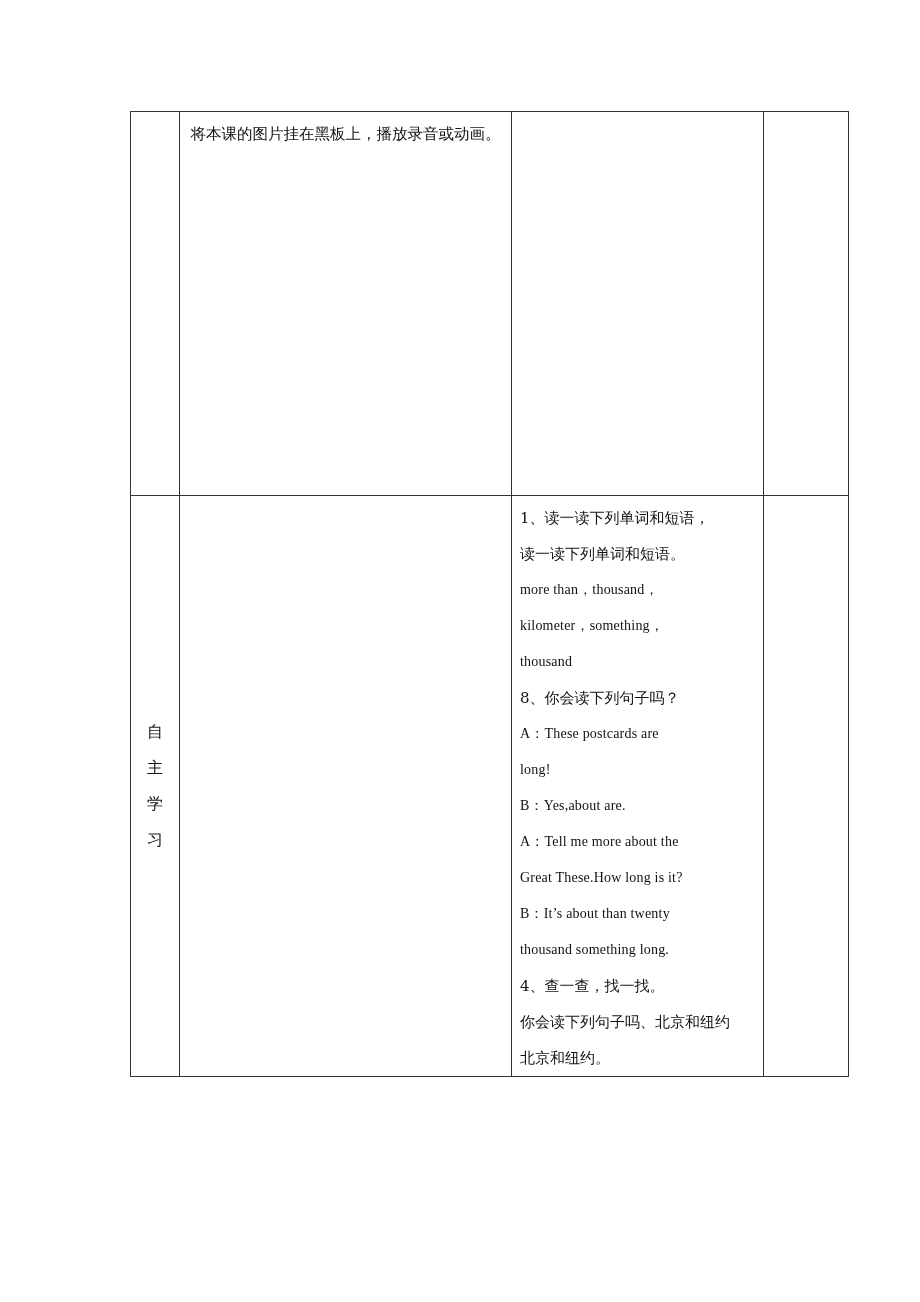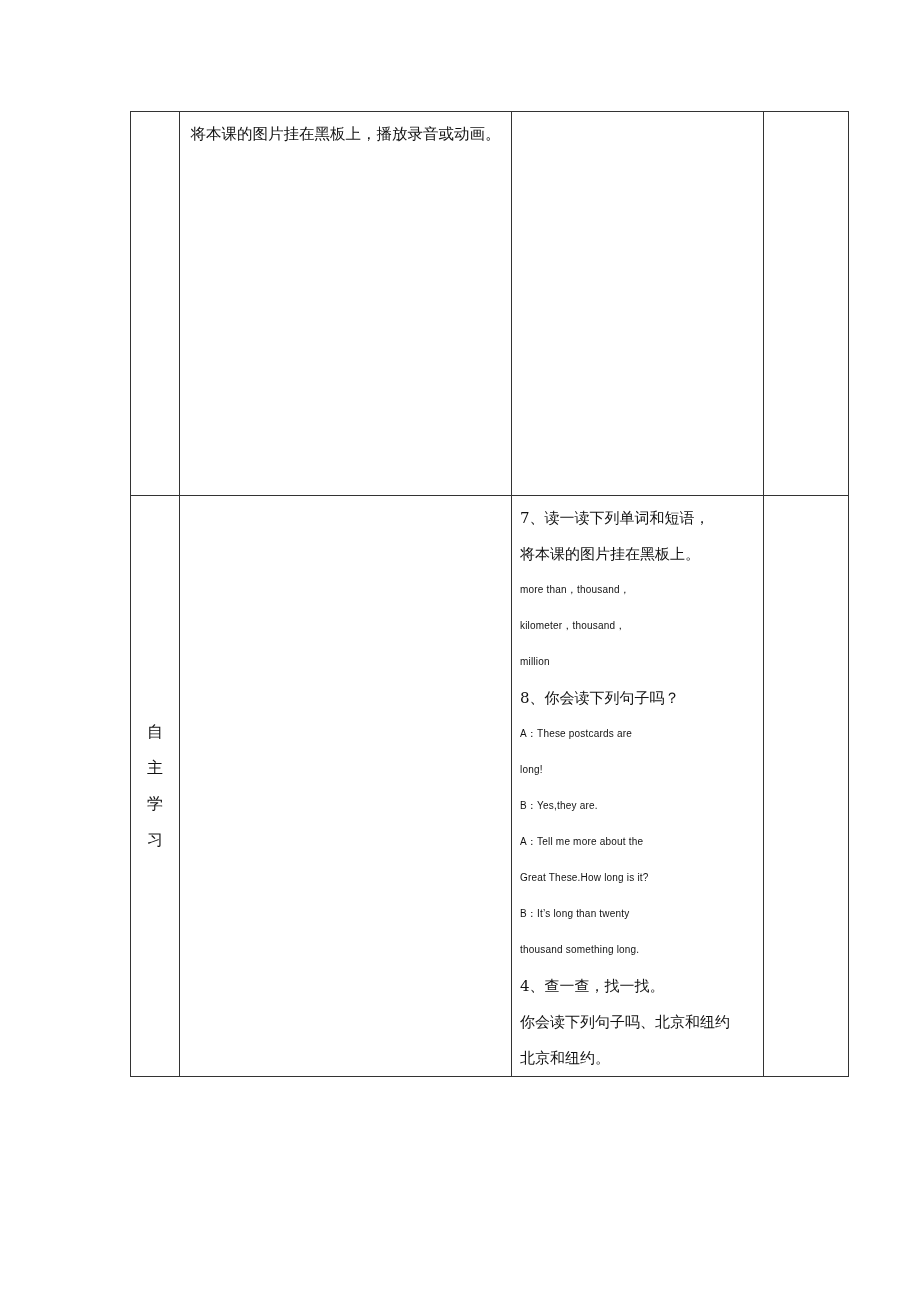--- a/index.html
+++ b/index.html
@@ -49,7 +49,7 @@
     <td></td>
     <td>
       <div class="student" id="student-lines">
-            <div class="line">7、读一读下列单词和短语，</div>
+            <div class="line">1、读一读下列单词和短语，</div>
             <div class="line">将本课的图片挂在黑板上。</div>
             <div class="line mono">more than，thousand，</div>
             <div class="line mono">kilometer，thousand，</div>

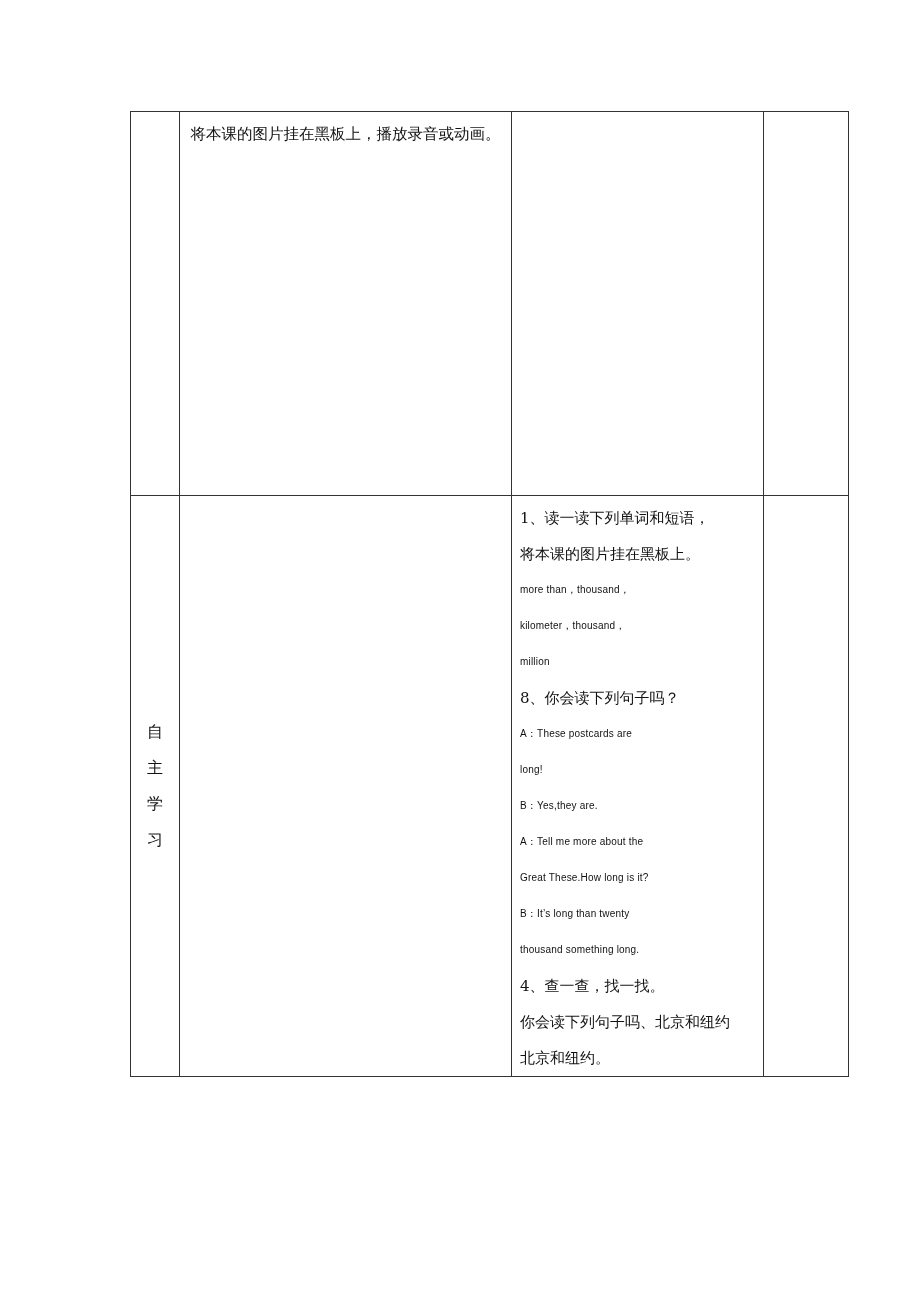--- a/index.html
+++ b/index.html
@@ -50,7 +50,7 @@
     <td>
       <div class="student" id="student-lines">
             <div class="line">1、读一读下列单词和短语，</div>
-            <div class="line">将本课的图片挂在黑板上。</div>
+            <div class="line">读一读下列单词和短语。</div>
             <div class="line mono">more than，thousand，</div>
             <div class="line mono">kilometer，thousand，</div>
             <div class="line mono">million</div>

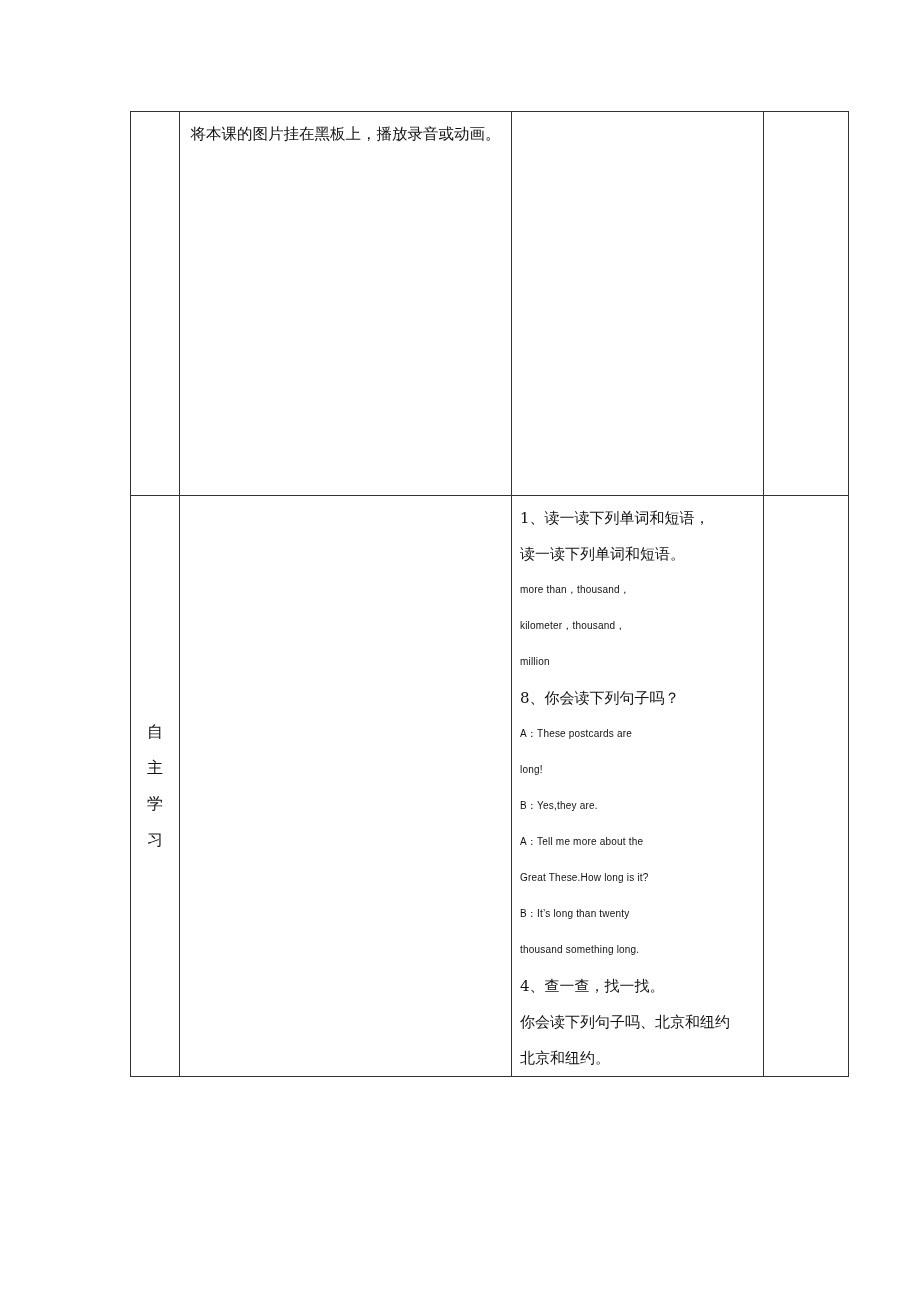--- a/index.html
+++ b/index.html
@@ -16,7 +16,7 @@
   .vlabel { display: flex; flex-direction: column; align-items: center; font-size: 16px; line-height: 36px; }
   .student { padding: 4px 4px 0 8px; font-size: 15px; line-height: 36px; }
   .student .line { white-space: nowrap; }
-  .student .mono { font-family: Liberation Sans, sans-serif; font-size: 10px; letter-spacing: 0.2px; }
+  .student .mono { font-family: Liberation Serif, serif; font-size: 14px; letter-spacing: 0.2px; }
 </style>
 </head>
 <body>

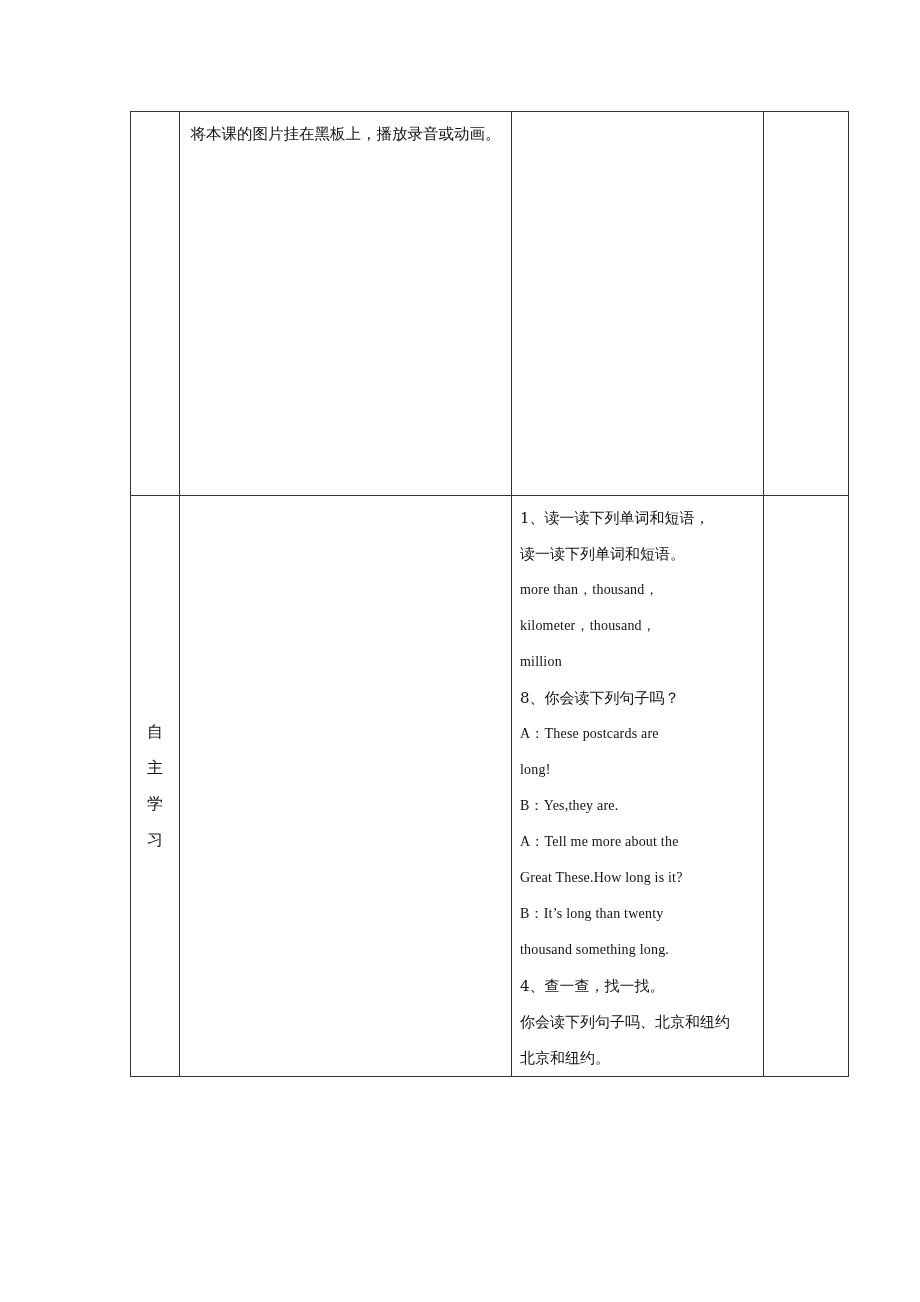--- a/index.html
+++ b/index.html
@@ -52,7 +52,7 @@
             <div class="line">1、读一读下列单词和短语，</div>
             <div class="line">读一读下列单词和短语。</div>
             <div class="line mono">more than，thousand，</div>
-            <div class="line mono">kilometer，thousand，</div>
+            <div class="line mono">kilometer，something，</div>
             <div class="line mono">million</div>
             <div class="line">8、你会读下列句子吗？</div>
             <div class="line mono">A：These postcards are</div>

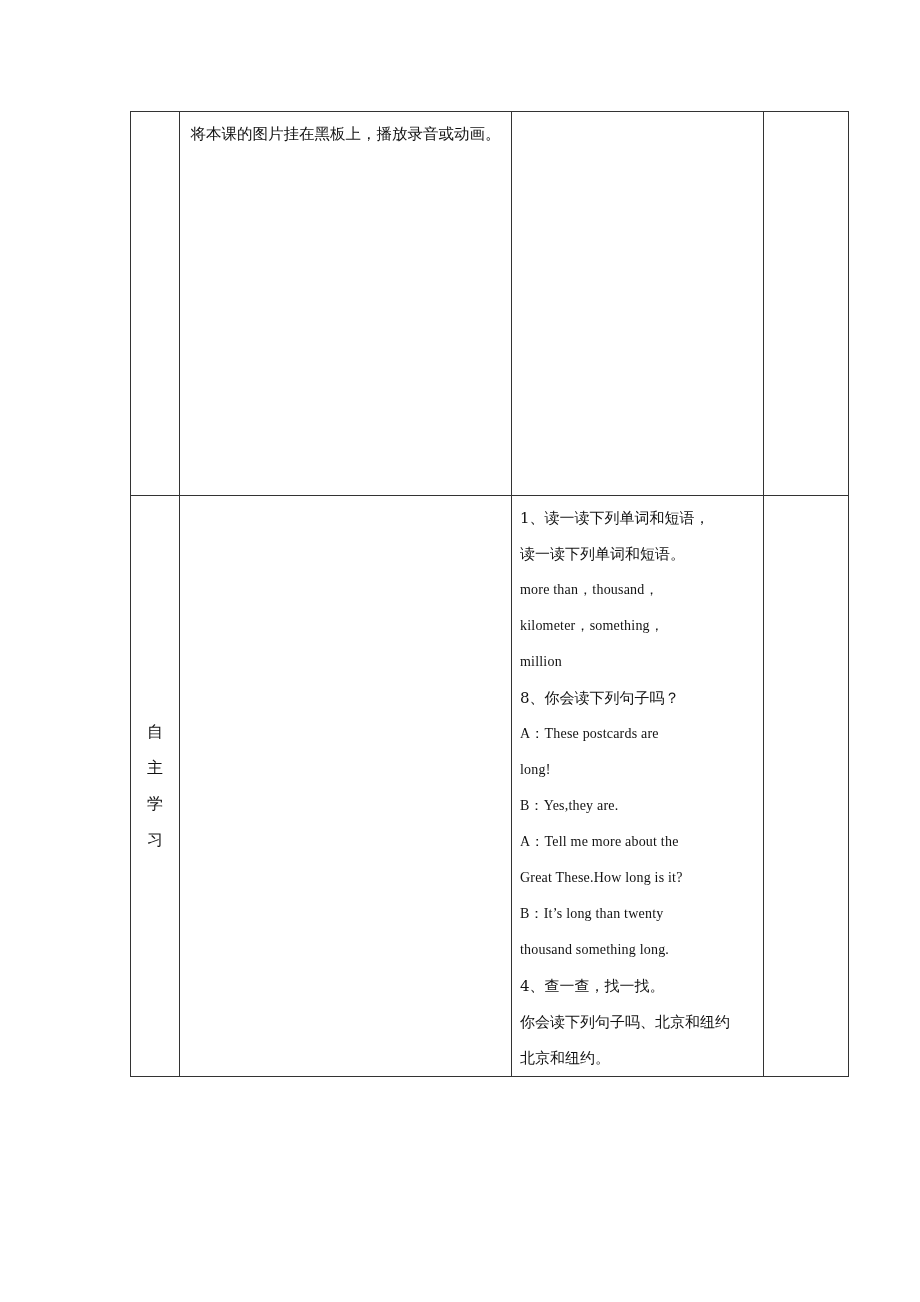--- a/index.html
+++ b/index.html
@@ -53,7 +53,7 @@
             <div class="line">读一读下列单词和短语。</div>
             <div class="line mono">more than，thousand，</div>
             <div class="line mono">kilometer，something，</div>
-            <div class="line mono">million</div>
+            <div class="line mono">thousand</div>
             <div class="line">8、你会读下列句子吗？</div>
             <div class="line mono">A：These postcards are</div>
             <div class="line mono">long!</div>

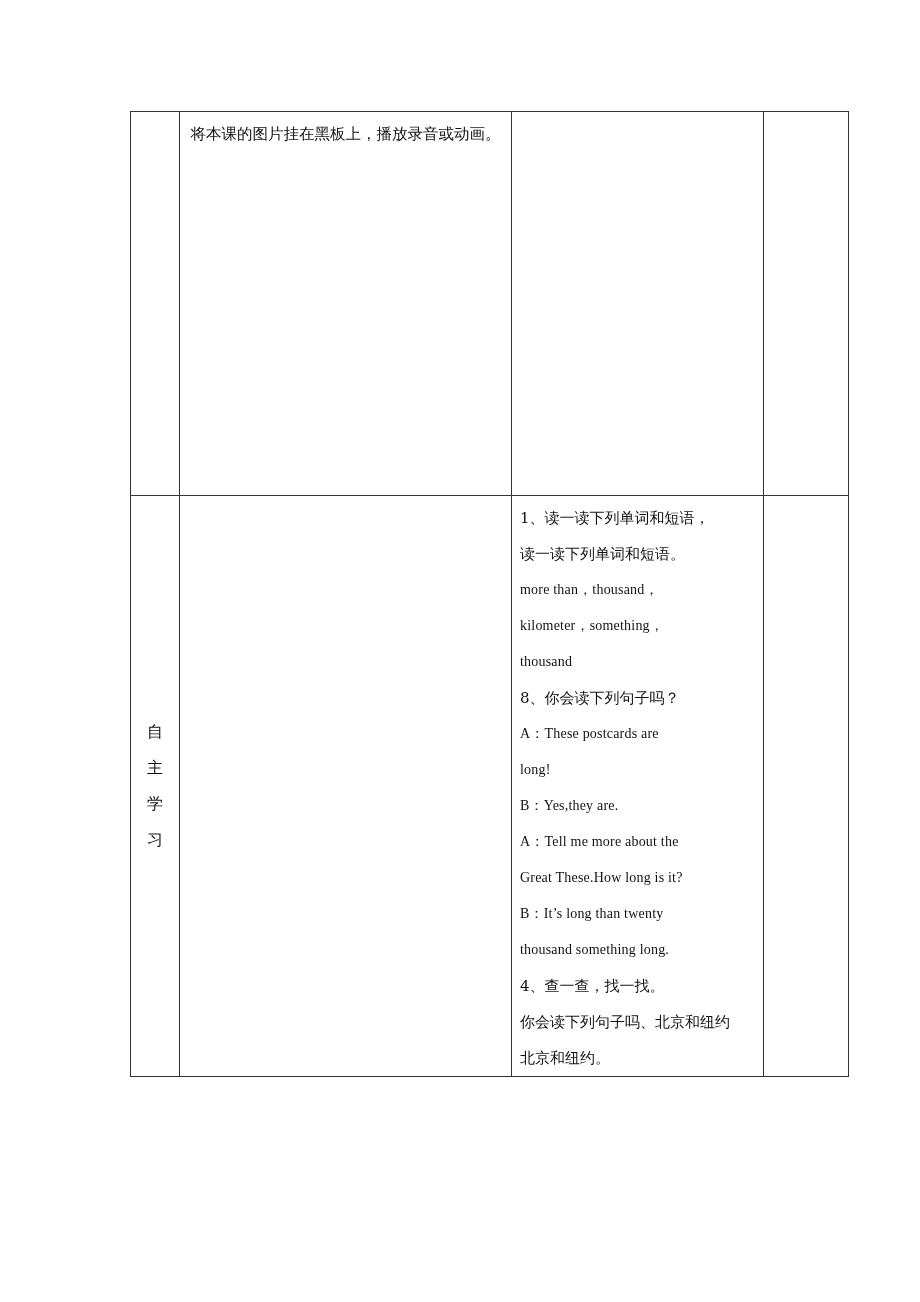--- a/index.html
+++ b/index.html
@@ -57,7 +57,7 @@
             <div class="line">8、你会读下列句子吗？</div>
             <div class="line mono">A：These postcards are</div>
             <div class="line mono">long!</div>
-            <div class="line mono">B：Yes,they are.</div>
+            <div class="line mono">B：Yes,about are.</div>
             <div class="line mono">A：Tell me more about the</div>
             <div class="line mono">Great These.How long is it?</div>
             <div class="line mono">B：It’s long than twenty</div>

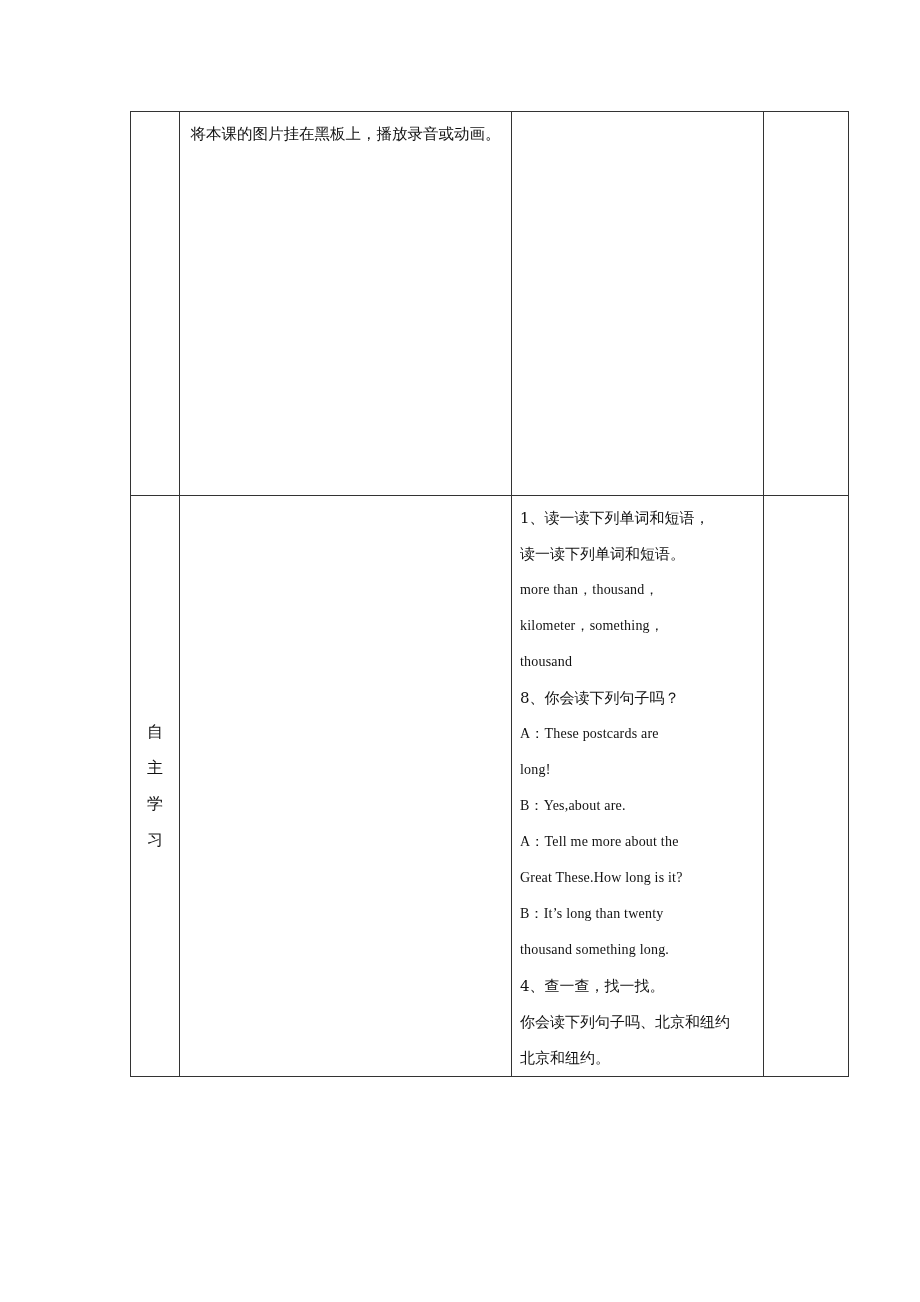--- a/index.html
+++ b/index.html
@@ -60,7 +60,7 @@
             <div class="line mono">B：Yes,about are.</div>
             <div class="line mono">A：Tell me more about the</div>
             <div class="line mono">Great These.How long is it?</div>
-            <div class="line mono">B：It’s long than twenty</div>
+            <div class="line mono">B：It’s about than twenty</div>
             <div class="line mono">thousand something long.</div>
             <div class="line">4、查一查，找一找。</div>
             <div class="line">你会读下列句子吗、北京和纽约</div>

